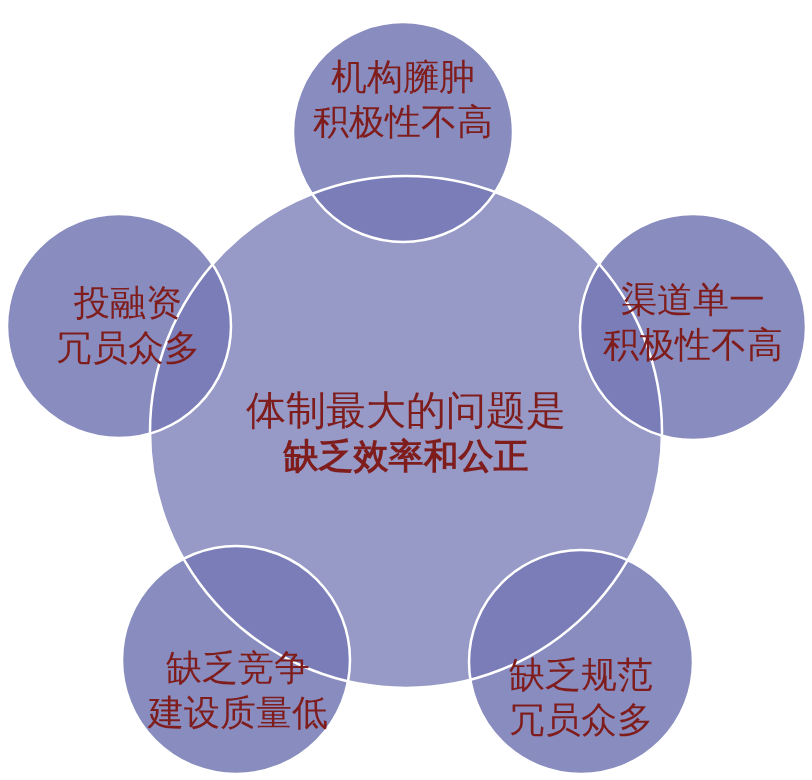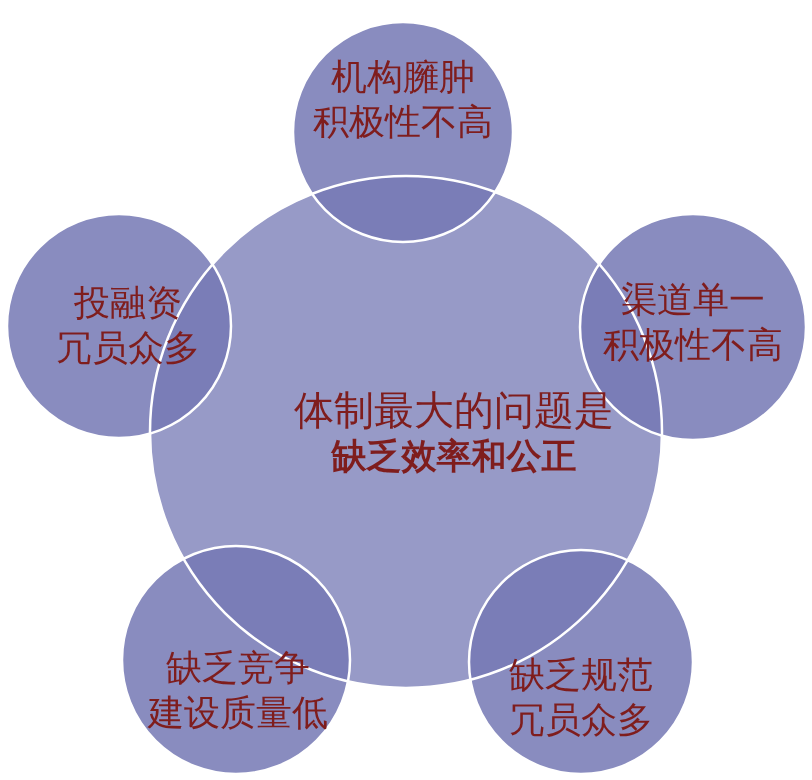--- a/index.html
+++ b/index.html
@@ -71,7 +71,7 @@
     <circle class="outline" cx="406" cy="432" r="256" fill="none"></circle>
   </svg>
 
-  <div class="label center-label" style="left:406px; top:432px;margin-left:48px;">
+  <div class="label center-label" style="left:406px; top:432px;">
     <span class="l1">体制最大的问题是</span>
     <span class="l2">缺乏效率和公正</span>
   </div>

